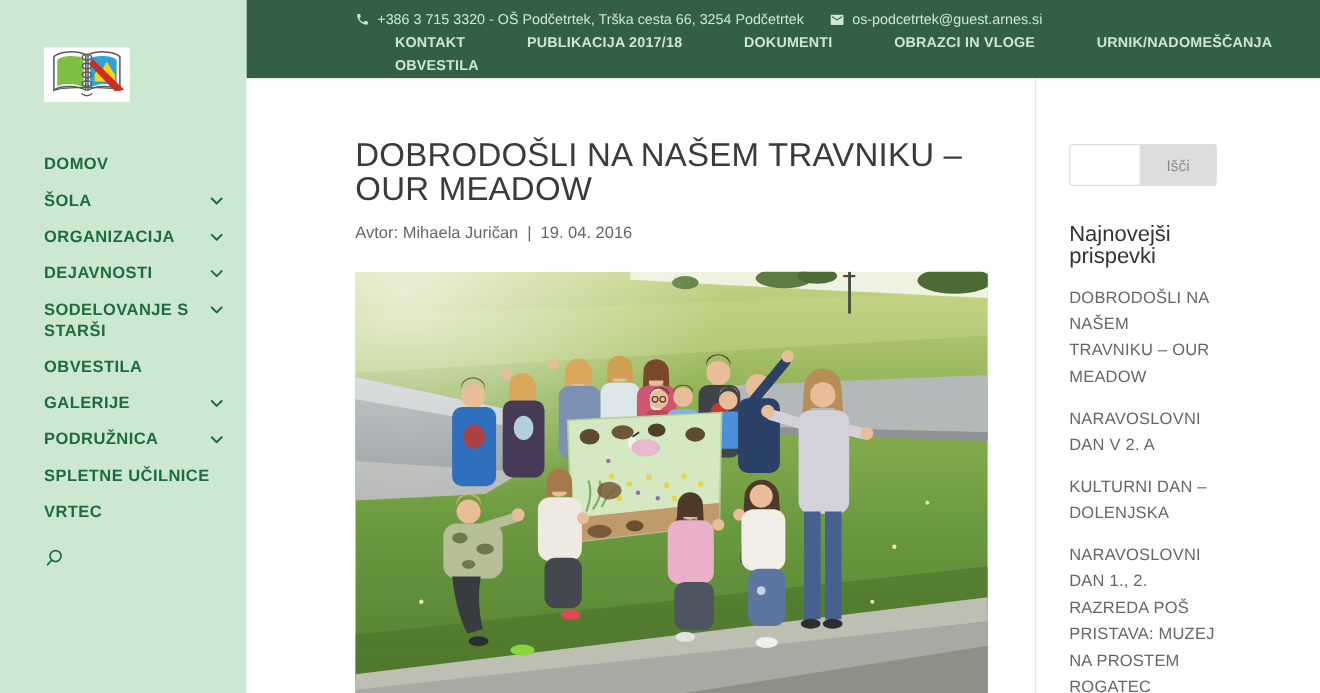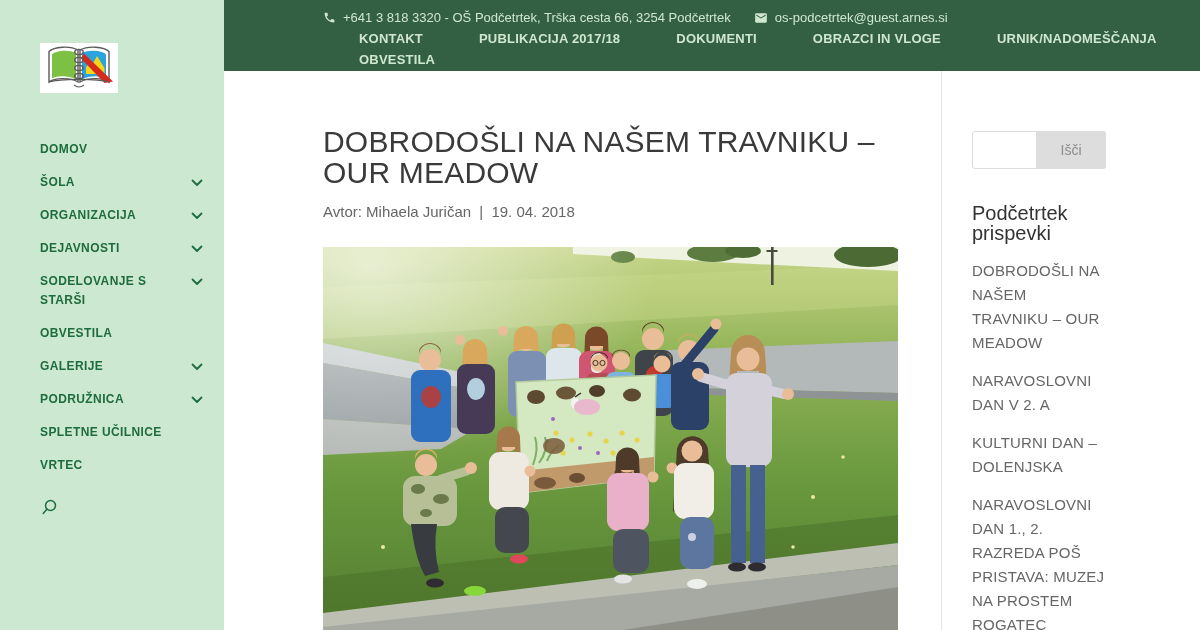--- a/index.html
+++ b/index.html
@@ -174,7 +174,7 @@
             <path fill="#cfe7cf" d="M6.62 10.79c1.44 2.83 3.76 5.14 6.59 6.59l2.2-2.2c.27-.27.67-.36 1.02-.24 1.12.37 2.33.57 3.57.57.55 0 1 .45 1 1V20c0 .55-.45 1-1 1-9.39 0-17-7.61-17-17 0-.55.45-1 1-1h3.5c.55 0 1 .45 1 1 0 1.25.2 2.45.57 3.57.11.35.03.74-.25 1.02l-2.2 2.2z"></path>
           </svg>
       </span>
-      <span>+641 3 818 3320 - OŠ Podčetrtek, Trška cesta 66, 3254 Podčetrtek</span>
+      <span>+386 3 715 3320 - OŠ Podčetrtek, Trška cesta 66, 3254 Podčetrtek</span>
       <span class="ico mail-icon">
         <svg width="14" height="14" viewBox="0 0 24 24">
             <path fill="#cfe7cf" d="M20 4H4c-1.1 0-2 .9-2 2v12c0 1.1.9 2 2 2h16c1.1 0 2-.9 2-2V6c0-1.1-.9-2-2-2zm0 4l-8 5-8-5V6l8 5 8-5v2z"></path>

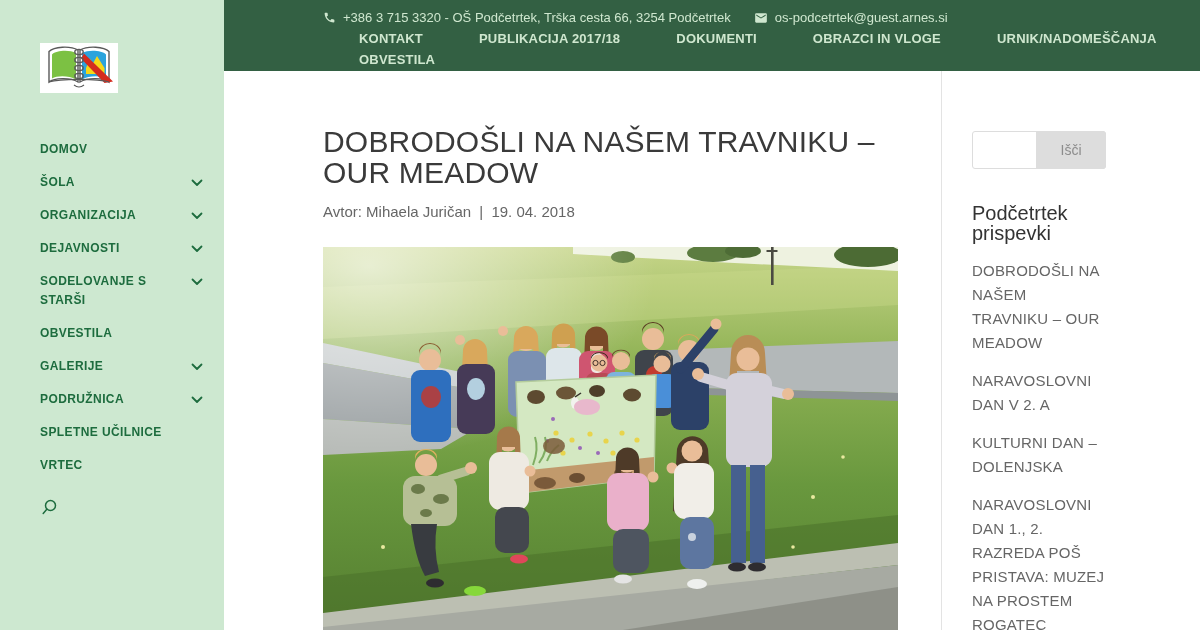--- a/index.html
+++ b/index.html
@@ -11,7 +11,7 @@
   .menu{position:absolute;left:40px;top:140px;width:163px;list-style:none;margin:0;padding:0;}
   .menu li{margin-bottom:14px;}
   .menu a{display:flex;justify-content:space-between;align-items:flex-start;
-          color:#1d6c3e;font-size:12px;font-weight:bold;letter-spacing:.4px;line-height:19px;
+          color:#1d6c3e;font-size:15px;font-weight:bold;letter-spacing:.4px;line-height:19px;
           text-decoration:none;text-transform:uppercase;cursor:pointer;}
   .menu .chev{flex:none;margin:6px 0 0 8px;}
   .side-search{position:absolute;left:40px;top:499px;width:20px;height:20px;background:none;border:none;padding:0;cursor:pointer;}

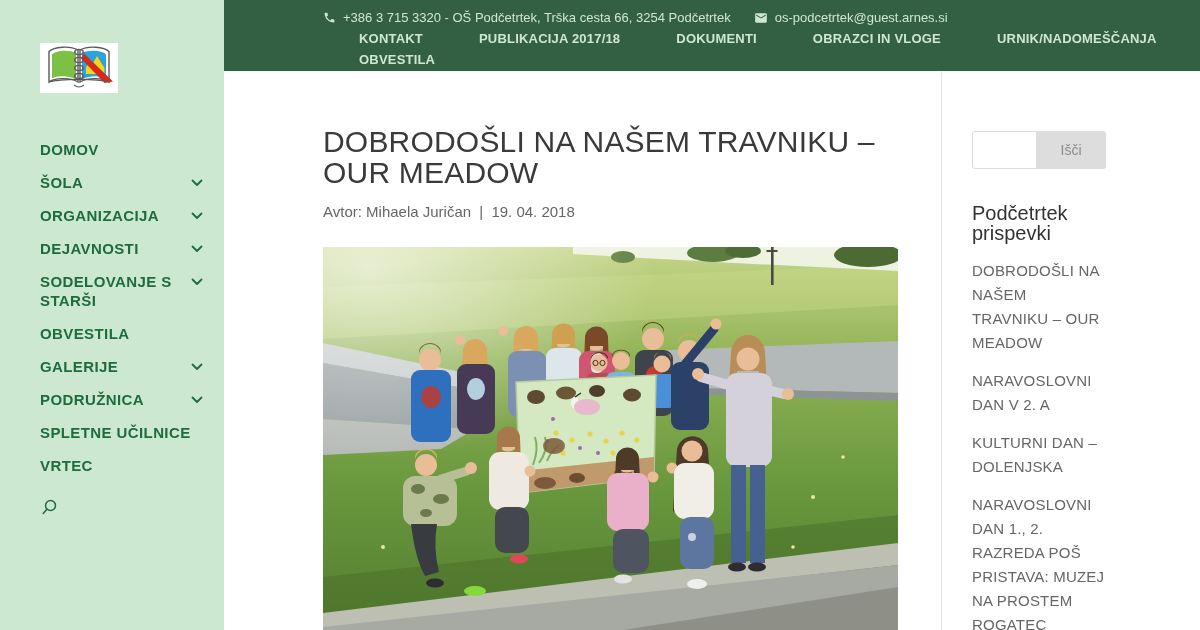--- a/index.html
+++ b/index.html
@@ -198,7 +198,7 @@
 
   <main class="article">
     <h1 class="title">DOBRODOŠLI NA NAŠEM TRAVNIKU – OUR MEADOW</h1>
-    <p class="meta"><span>Avtor:</span> <a>Mihaela Juričan</a> <span class="sep">|</span> <span>19. 04. 2018</span></p>
+    <p class="meta"><span>Avtor:</span> <a>Mihaela Juričan</a> <span class="sep">|</span> <span>19. 04. 2016</span></p>
 
     <figure class="photo" style="margin-left:0;margin-right:0;">
       <svg width="575" height="383" viewBox="0 0 575 383" preserveAspectRatio="none">

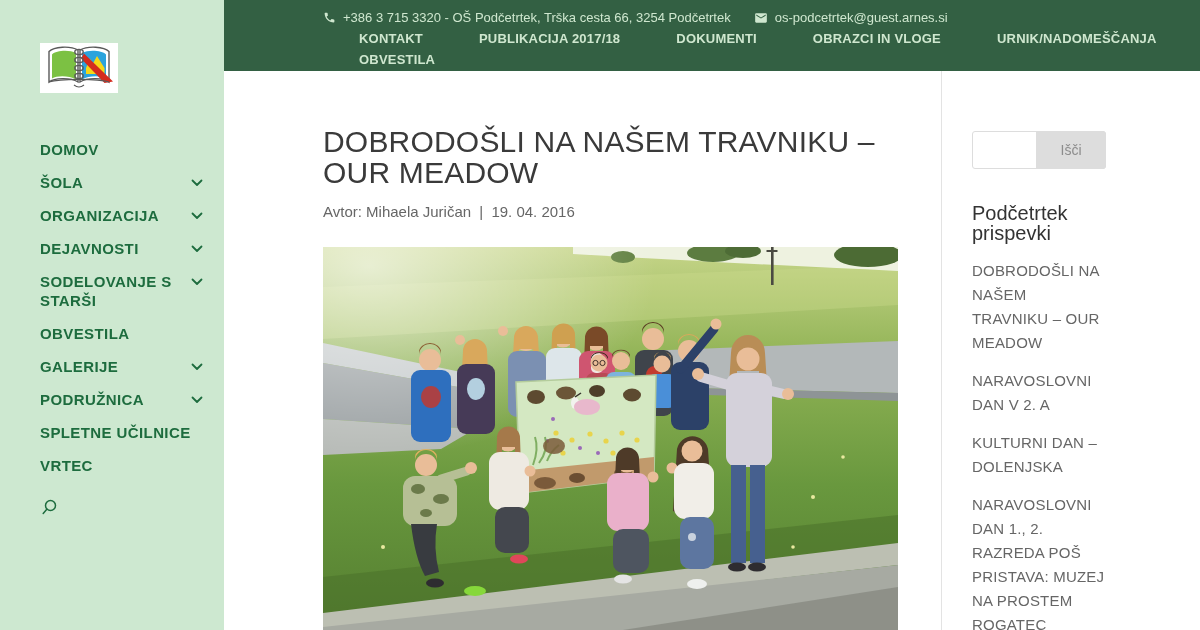--- a/index.html
+++ b/index.html
@@ -382,7 +382,7 @@
         <input type="text" placeholder="" style="">
         <button class="search-btn">Išči</button>
       </div>
-      <h2 class="rb-heading">Podčetrtek prispevki</h2>
+      <h2 class="rb-heading">Najnovejši prispevki</h2>
       <ul class="posts">
 
           <li>

